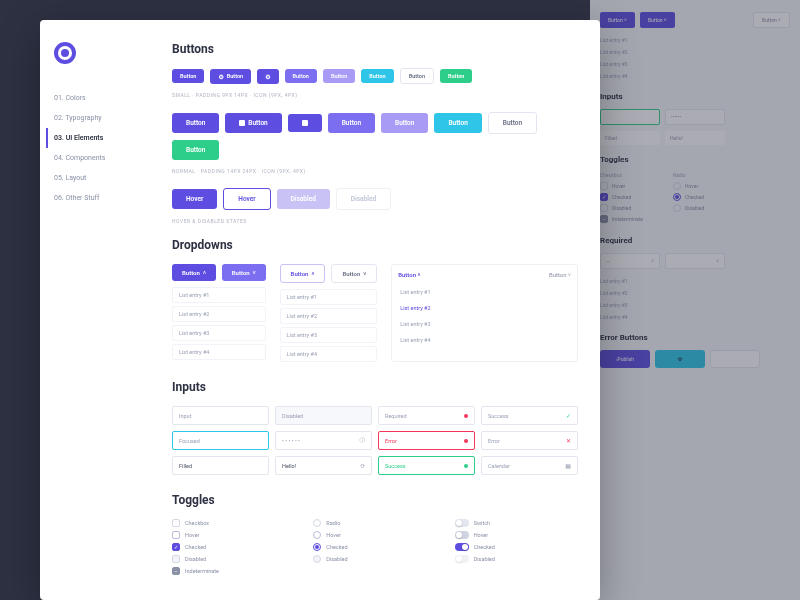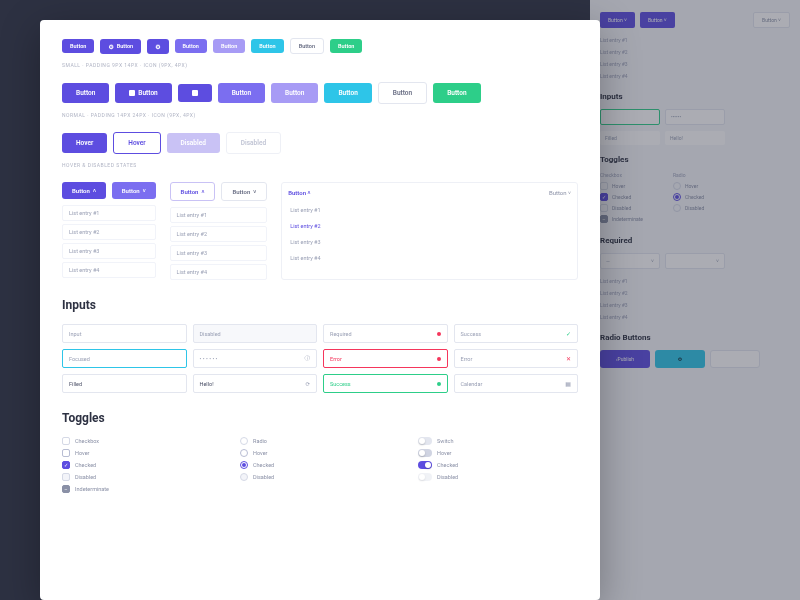--- a/index.html
+++ b/index.html
@@ -164,6 +164,7 @@
 
     <main class="content">
 
+      <h2>Buttons</h2>
       <div class="row">
         <button class="btn sm btn-purple">Button</button>
         <button class="btn sm btn-purple">

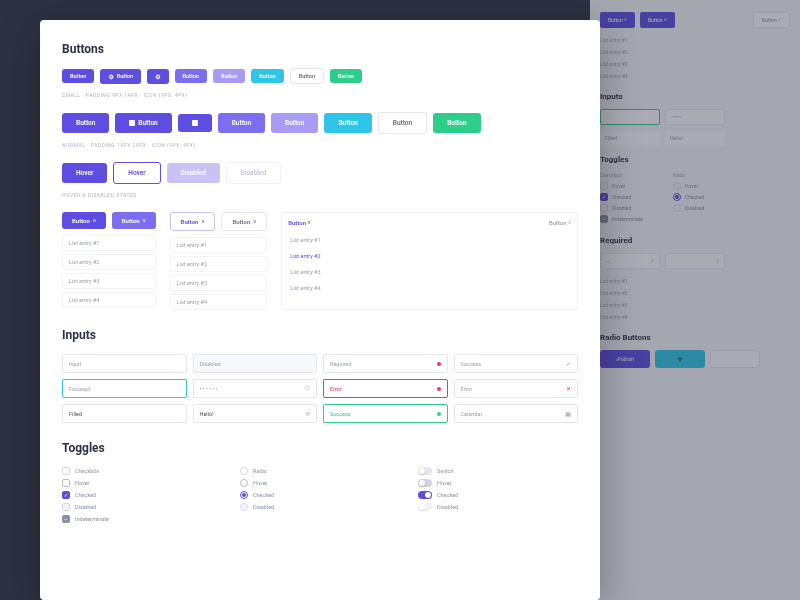--- a/index.html
+++ b/index.html
@@ -161,6 +161,15 @@
   </div>
 
   <div class="main-card">
+    <aside class="sidebar">
+      <div class="logo"></div>
+      <div class="nav-item">01. Colors</div>
+      <div class="nav-item">02. Typography</div>
+      <div class="nav-item active">03. UI Elements</div>
+      <div class="nav-item">04. Components</div>
+      <div class="nav-item">05. Layout</div>
+      <div class="nav-item">06. Other Stuff</div>
+    </aside>
 
     <main class="content">
 

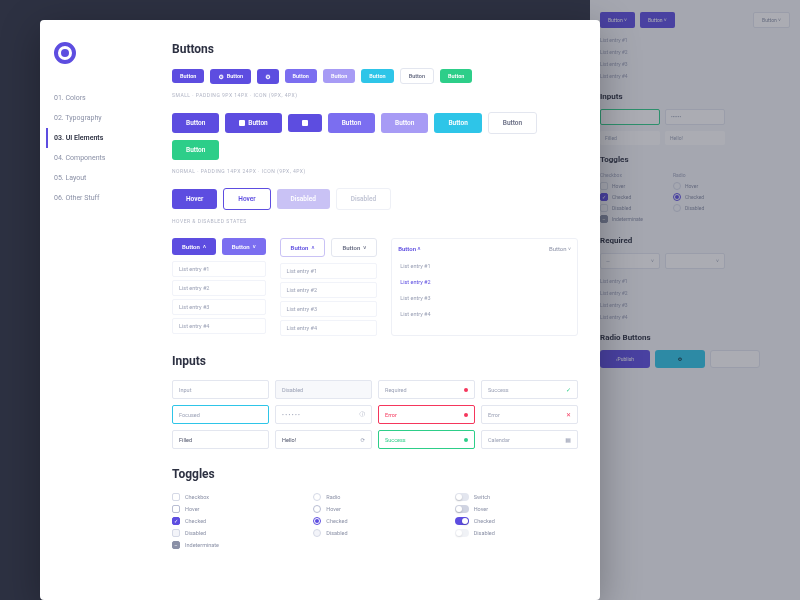--- a/index.html
+++ b/index.html
@@ -214,6 +214,7 @@
       </div>
       <div class="caption">HOVER &amp; DISABLED STATES</div>
 
+      <h2>Dropdowns</h2>
       <div class="dd-group">
         <div class="dd-col">
           <div class="dd-btns">

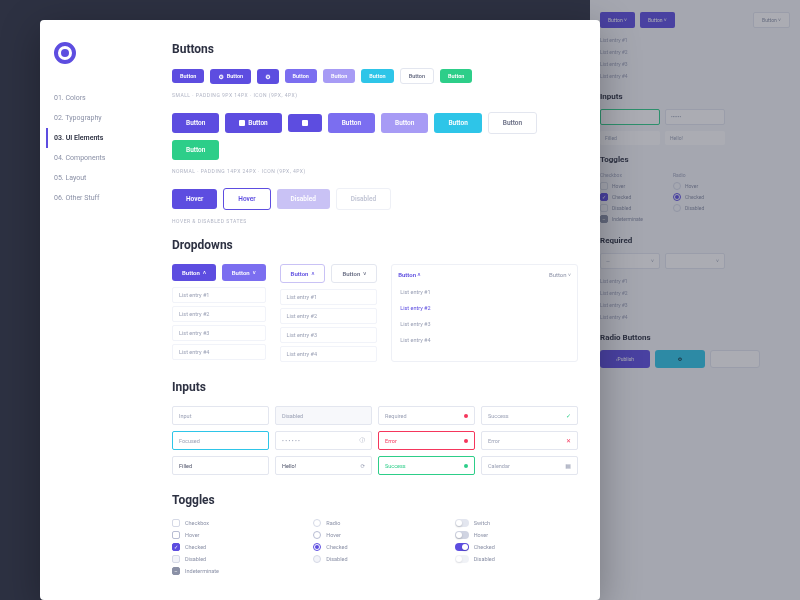--- a/index.html
+++ b/index.html
@@ -149,7 +149,7 @@
     <div class="bg-list">List entry #3</div>
     <div class="bg-list">List entry #4</div>
 
-    <div class="bg-sec-title">Radio Buttons</div>
+    <div class="bg-sec-title">Error Buttons</div>
     <div class="bg-row">
       <div class="bg-slide p">
           <span>‹ </span>

